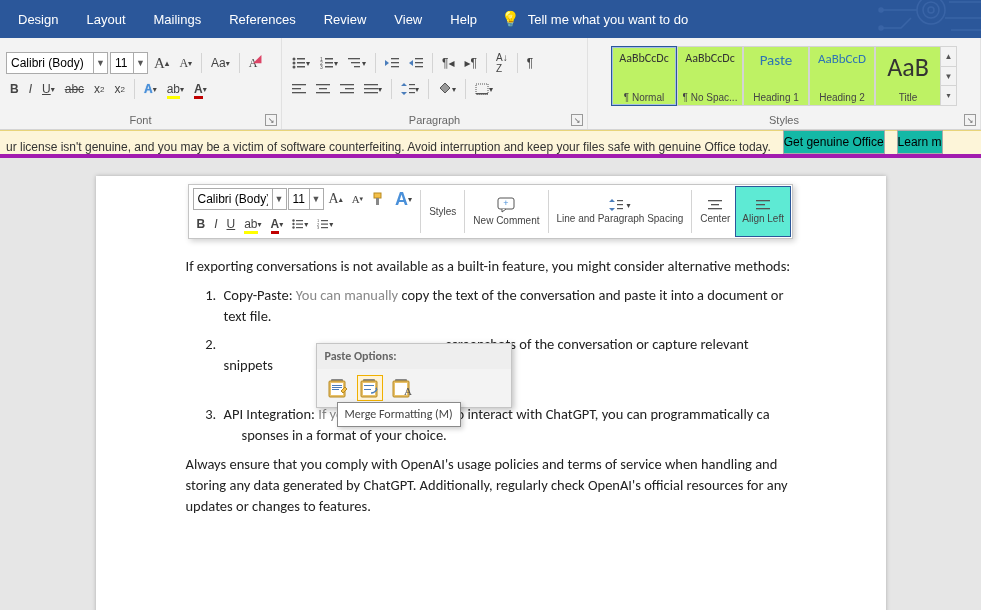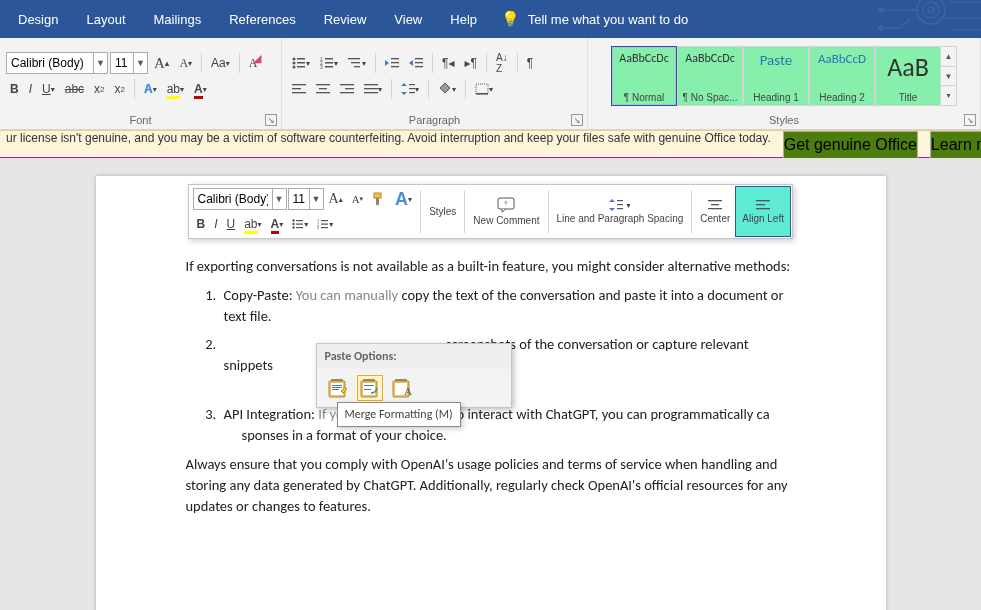--- a/index.html
+++ b/index.html
@@ -33,7 +33,7 @@
 .sep { width: 1px; height: 20px; background: #d4d4d4; margin: 0 3px; }
 
 .style-gallery { display: flex; gap: 0; align-items: stretch; }
-.style-tile { width: 66px; height: 60px; border: 1px solid #d4d4d4; background: #86efac; display: flex; flex-direction: column; align-items: center; justify-content: space-between; padding: 4px 2px 2px 2px; cursor: pointer; }
+.style-tile { width: 66px; height: 60px; border: 1px solid #d4d4d4; background: #bef264; display: flex; flex-direction: column; align-items: center; justify-content: space-between; padding: 4px 2px 2px 2px; cursor: pointer; }
 .style-tile.sel { border: 1px solid #2b579a; box-shadow: inset 0 0 0 1px #a3bde3; }
 .style-tile .sample { font-family: "Calibri", sans-serif; color: #333; }
 .style-tile .sample.blue { color: #2e74b5; }

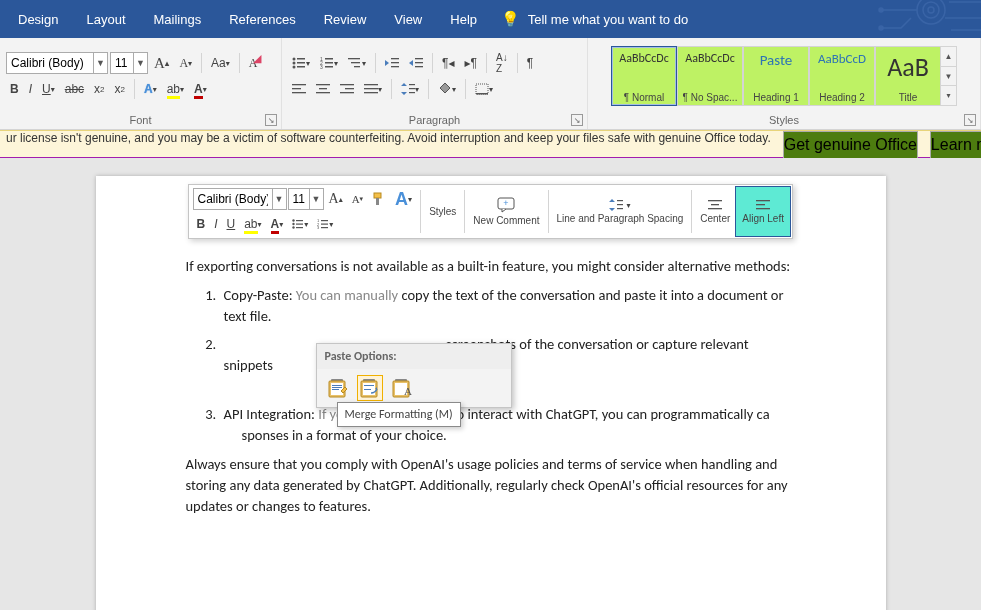--- a/index.html
+++ b/index.html
@@ -43,7 +43,7 @@
 .style-expand div:last-child { border-bottom: 0; }
 
 
-.license-bar { background: #fdf5d9; border-top: 1px solid #e8d47a; border-bottom: 1px solid #a21caf; height: 28px; display: flex; align-items: flex-start; font-size: 12px; color: #333; padding: 0 0 0 0; }
+.license-bar { background: #fdf5d9; border-top: 1px solid #e8d47a; border-bottom: 4px solid #a21caf; height: 28px; display: flex; align-items: flex-end; font-size: 12px; color: #333; padding: 0 0 0 0; }
 .license-bar .msg { flex: 0 0 auto; padding: 0 6px; white-space: nowrap; }
 .license-bar .btn { border: 1px solid #ababab; background: #4d7c0f; padding: 4px 0; margin: 0 6px; cursor: pointer; font-size: 16px; }
 

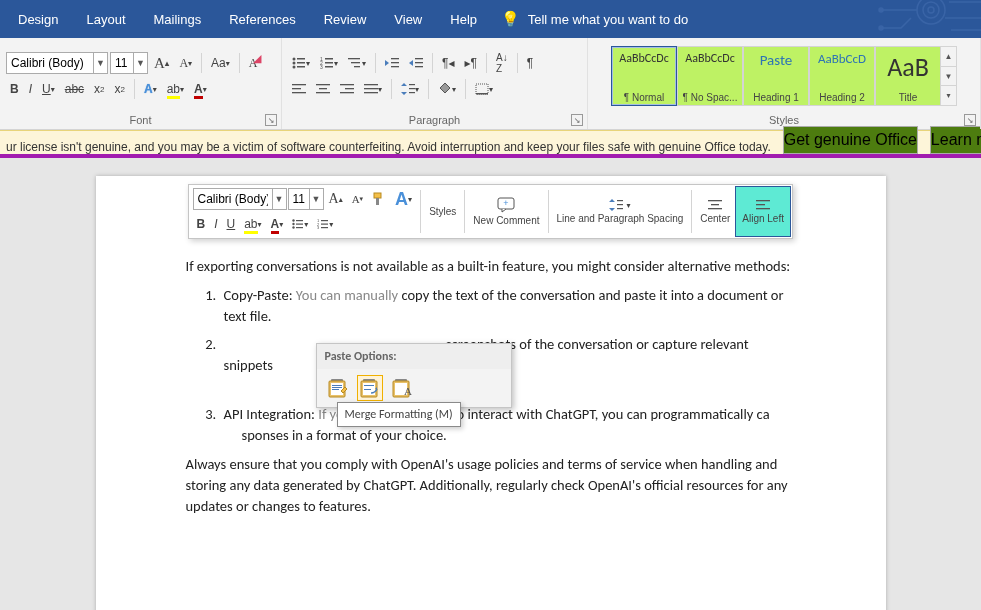--- a/index.html
+++ b/index.html
@@ -45,7 +45,7 @@
 
 .license-bar { background: #fdf5d9; border-top: 1px solid #e8d47a; border-bottom: 4px solid #a21caf; height: 28px; display: flex; align-items: flex-end; font-size: 12px; color: #333; padding: 0 0 0 0; }
 .license-bar .msg { flex: 0 0 auto; padding: 0 6px; white-space: nowrap; }
-.license-bar .btn { border: 1px solid #ababab; background: #4d7c0f; padding: 4px 0; margin: 0 6px; cursor: pointer; font-size: 16px; }
+.license-bar .btn { border: 1px solid #ababab; background: #14b8a6; padding: 4px 0; margin: 0 6px; cursor: pointer; font-size: 12px; }
 
 
 .doc-area { position: absolute; top: 158px; left: 0; right: 0; bottom: 0; background: #e6e6e6; overflow: hidden; }

